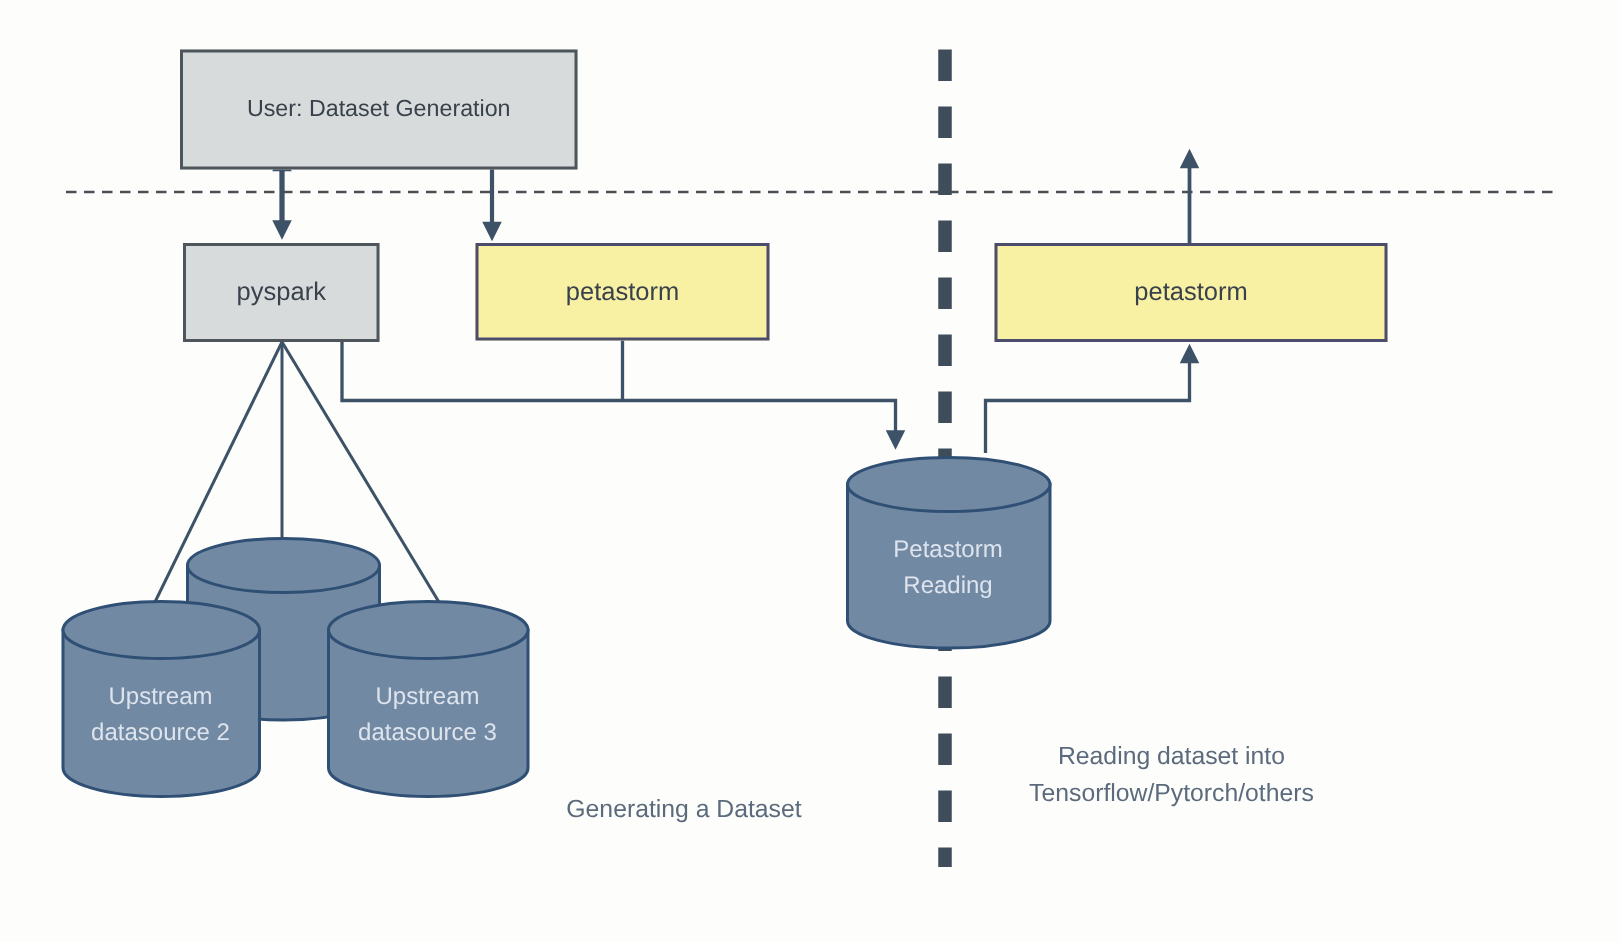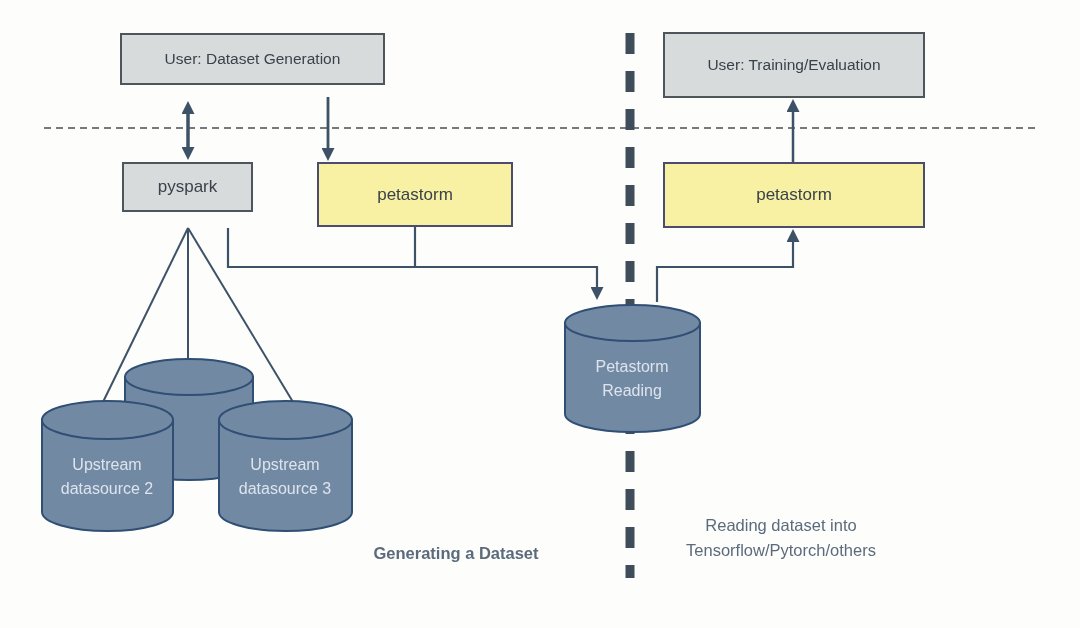--- a/index.html
+++ b/index.html
@@ -95,7 +95,7 @@
     </g>
   </svg>
 
-  <div class="node gray" style="left:120px; top:33px; width:265px; height:52px;">
+  <div class="node gray" style="left:120px; top:33px; width:265px; height:80px;">
     <span>User: Dataset Generation</span>
   </div>
 

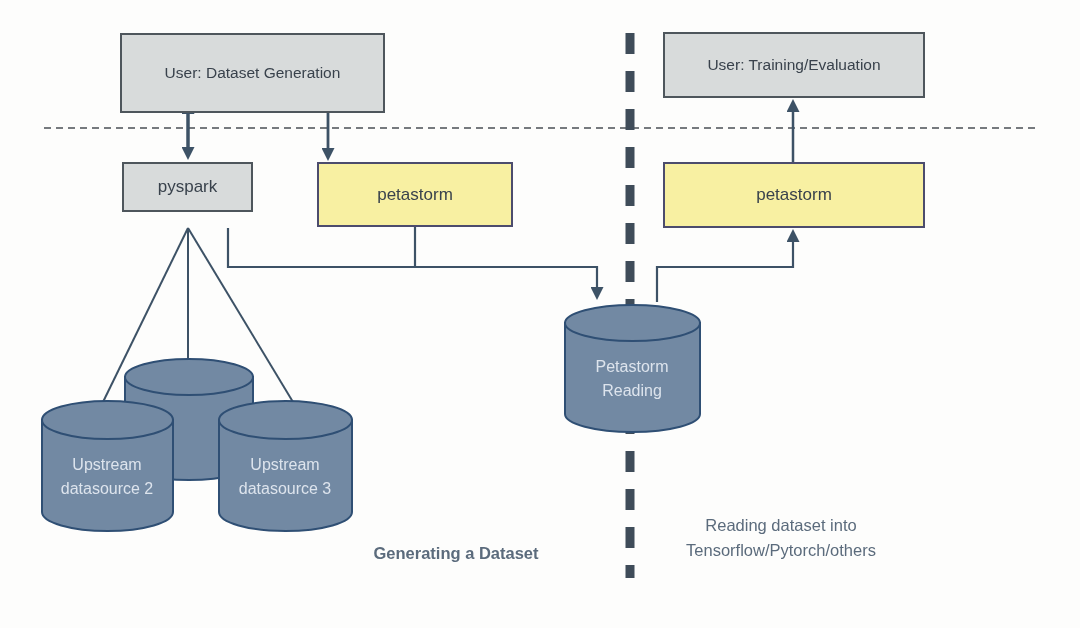--- a/index.html
+++ b/index.html
@@ -99,9 +99,6 @@
     <span>User: Dataset Generation</span>
   </div>
 
-  <div class="node gray" style="left:663px; top:32px; width:262px; height:66px;">
-    <span>User: Training/Evaluation</span>
-  </div>
 
   <div class="node gray" style="left:122px; top:162px; width:131px; height:50px; font-size:17px;">
     <span>pyspark</span>

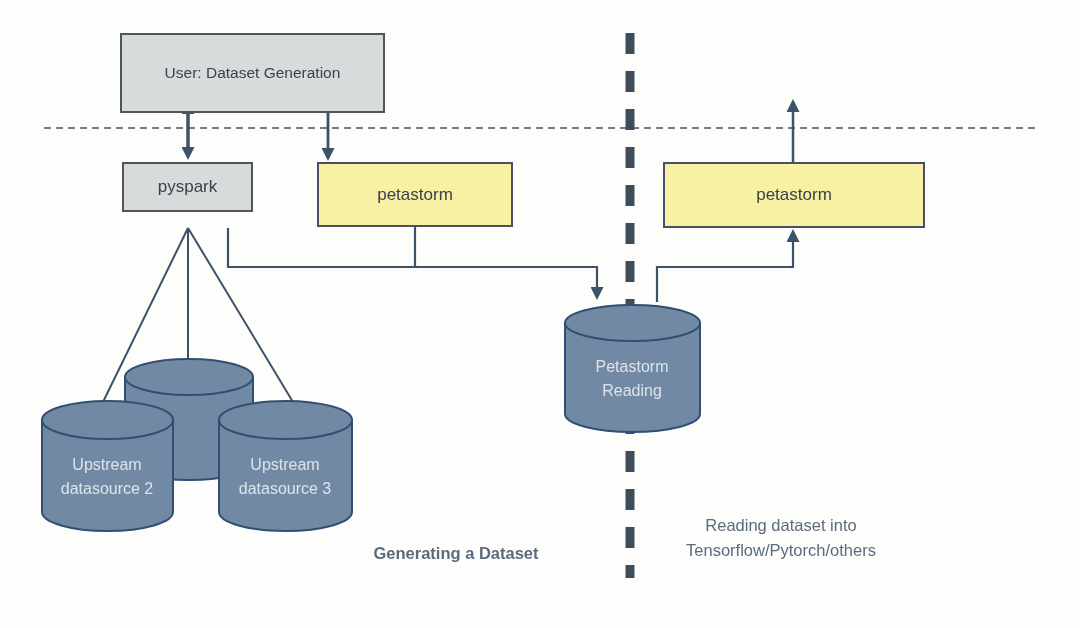--- a/index.html
+++ b/index.html
@@ -100,7 +100,7 @@
   </div>
 
 
-  <div class="node gray" style="left:122px; top:162px; width:131px; height:50px; font-size:17px;">
+  <div class="node gray" style="left:122px; top:162px; width:131px; height:66px; font-size:17px;">
     <span>pyspark</span>
   </div>
 

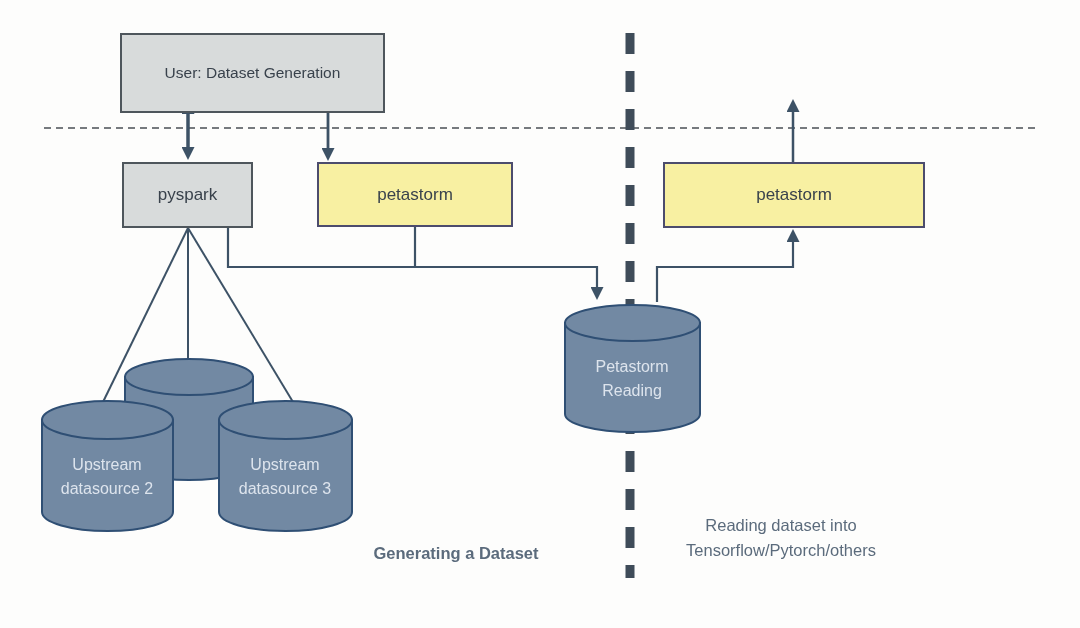--- a/index.html
+++ b/index.html
@@ -131,7 +131,7 @@
     <div>Generating a Dataset</div>
   </div>
 
-  <div class="caption" style="left:781px; top:538px;">
+  <div class="caption" style="left:781px; top:517px;">
     <div>Reading dataset into</div>
     <div>Tensorflow/Pytorch/others</div>
   </div>

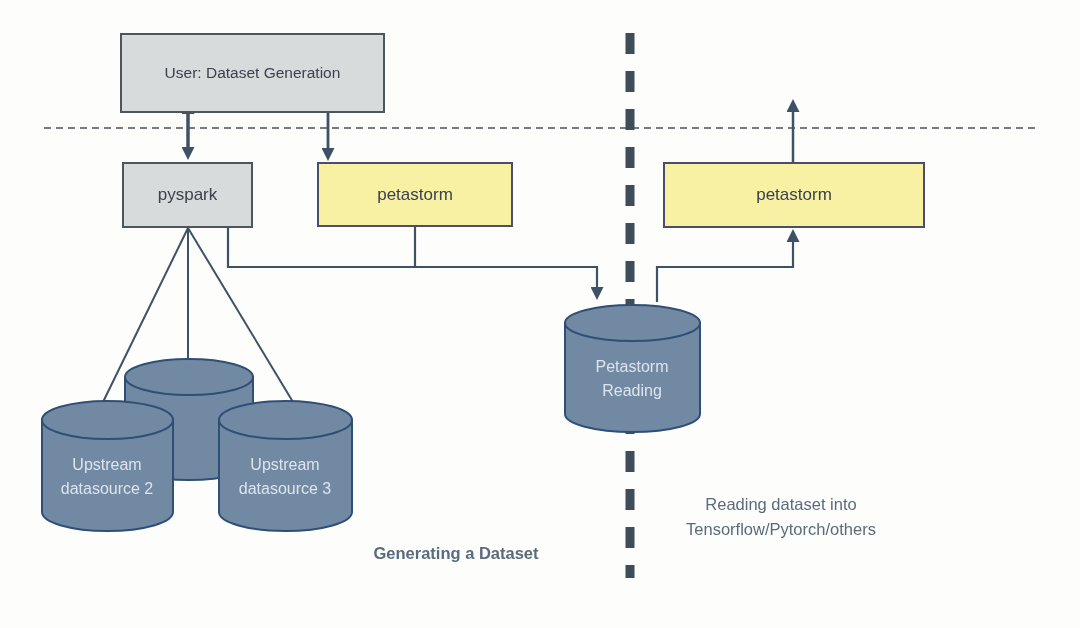--- a/index.html
+++ b/index.html
@@ -127,7 +127,7 @@
     <div>Reading</div>
   </div>
 
-  <div class="caption" style="left:456px; top:553px;font-weight:bold;">
+  <div class="caption" style="left:456px; top:540px;">
     <div>Generating a Dataset</div>
   </div>
 

